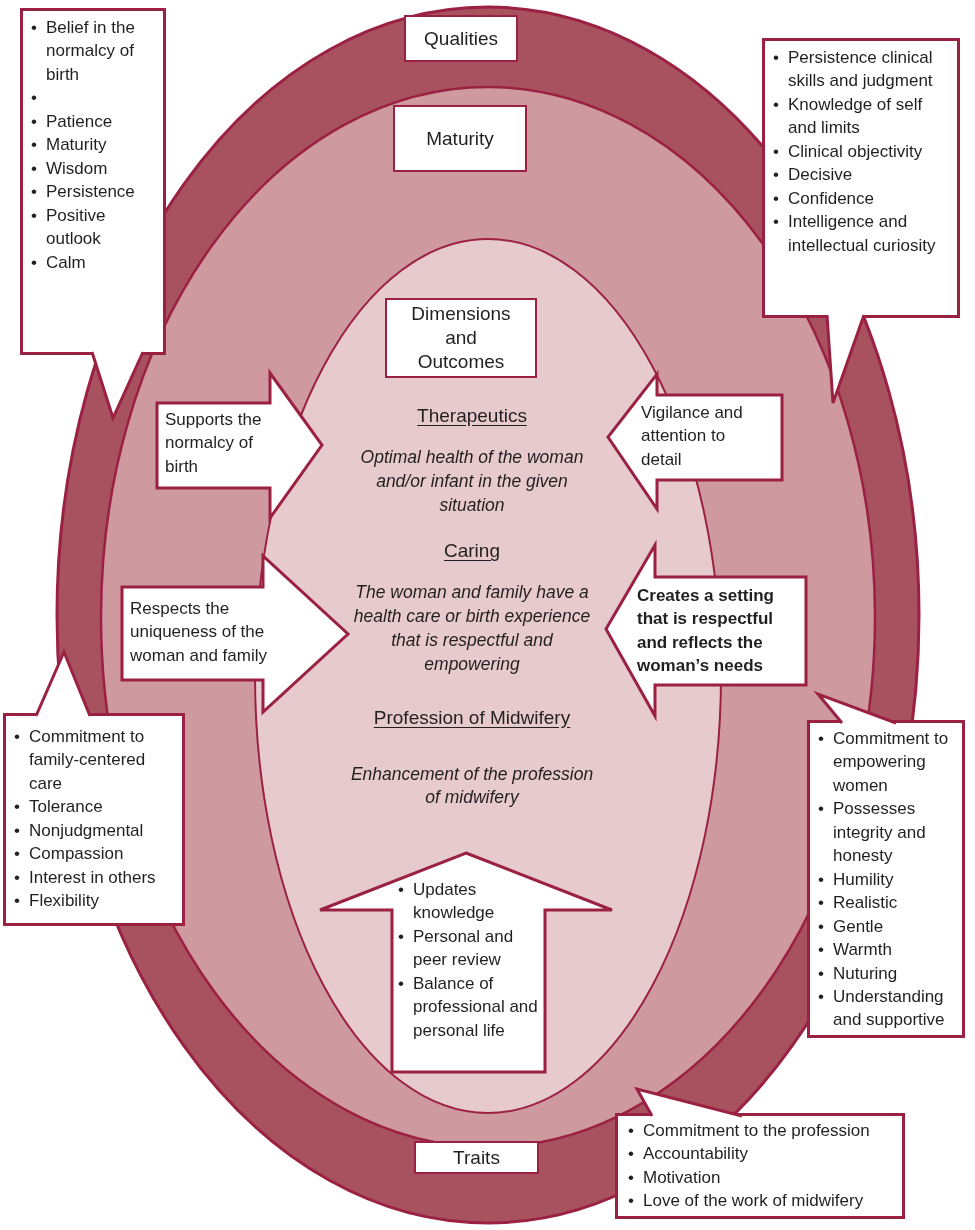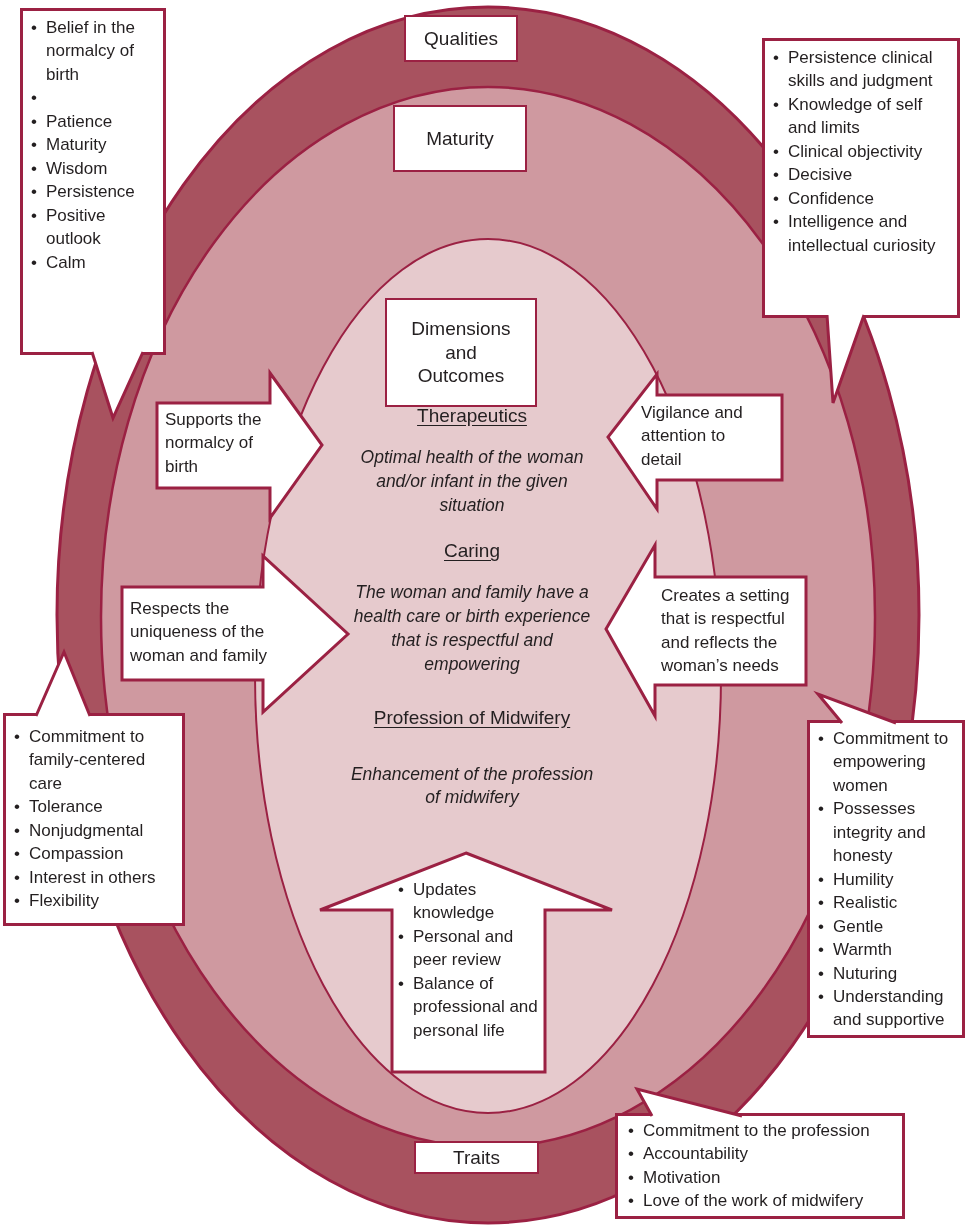--- a/index.html
+++ b/index.html
@@ -62,7 +62,7 @@
 
   <div class="label-box" style="left:404px; top:15px; width:114px; height:47px;">Qualities</div>
   <div class="label-box" style="left:393px; top:105px; width:134px; height:67px;">Maturity</div>
-  <div class="label-box" style="left:385px; top:298px; width:152px; height:109px; padding:0 14px;">Dimensions
+  <div class="label-box" style="left:385px; top:298px; width:152px; height:80px; padding:0 14px;">Dimensions
 and Outcomes</div>
   <div class="label-box" style="left:414px; top:1141px; width:125px; height:33px;">Traits</div>
 

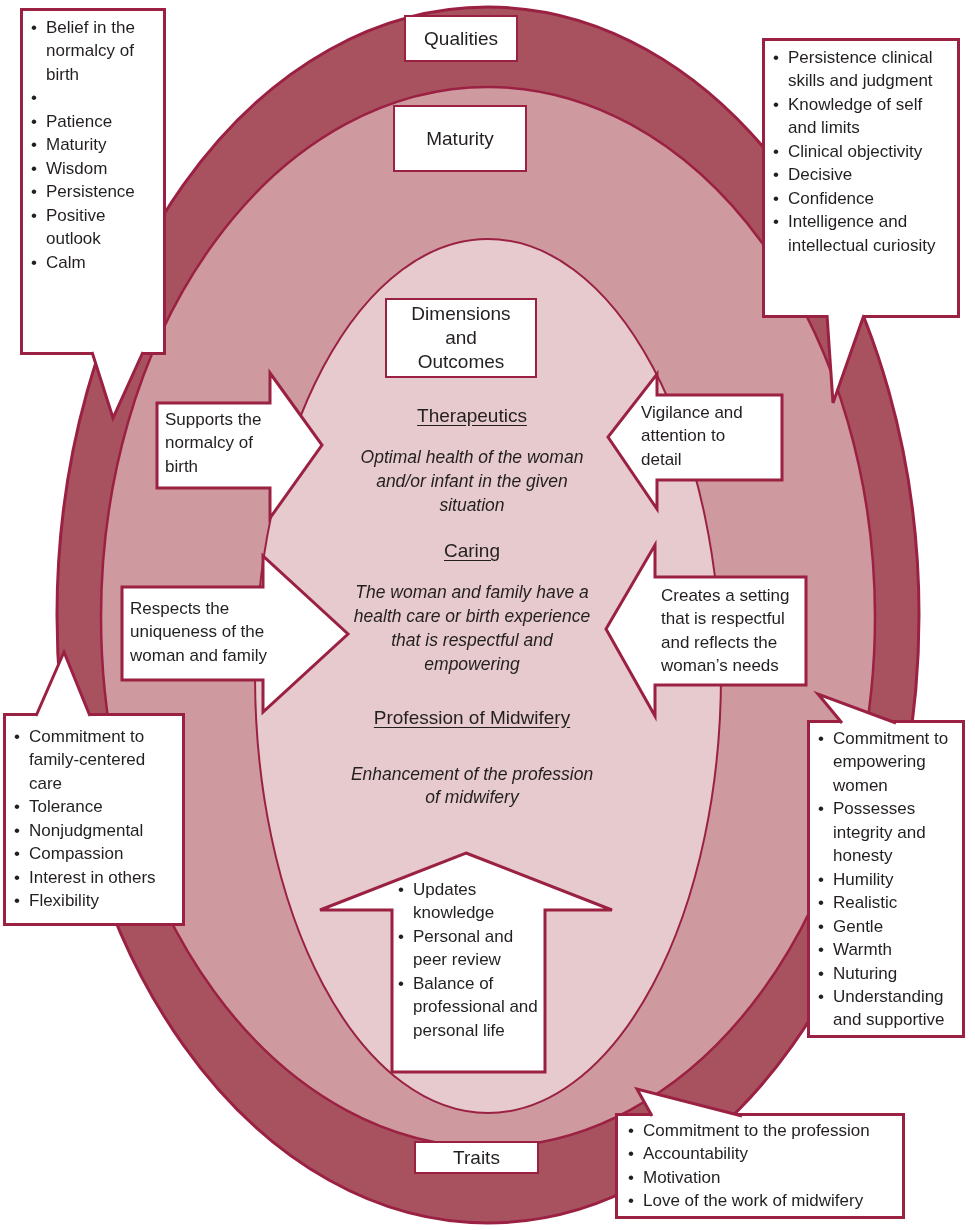--- a/index.html
+++ b/index.html
@@ -221,7 +221,7 @@
   <div class="arrow-label" style="left:641px; top:401px; width:118px;">Vigilance and
 attention to
 detail</div>
-  <div class="arrow-label" style="left:661px; top:584px; width:147px;">Creates a setting
+  <div class="arrow-label" style="left:637px; top:584px; width:147px;font-weight:bold;">Creates a setting
 that is respectful
 and reflects the
 woman’s needs</div>

